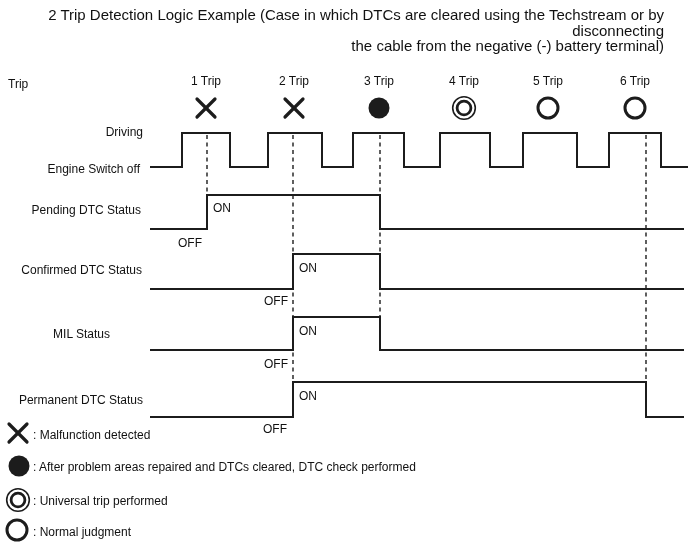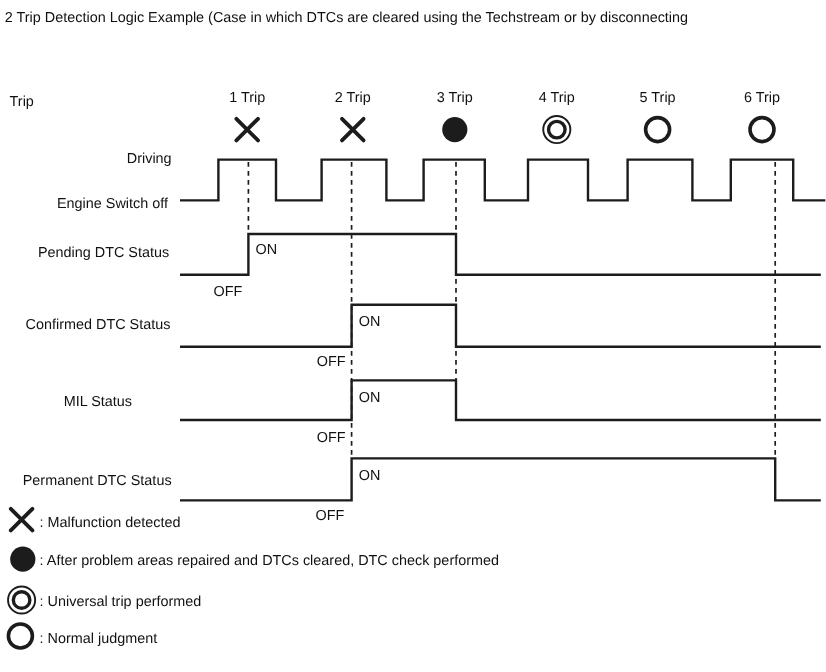--- a/index.html
+++ b/index.html
@@ -9,7 +9,7 @@
   }
   .title{
     position:absolute;left:4px;top:7px;width:660px;
-    font-size:12px;line-height:15.5px;color:#111;
+    font-size:15px;line-height:15.5px;color:#111;text-align:right;
   }
   svg{position:absolute;left:0;top:0;}
   svg text{font-size:12px;fill:#111;}

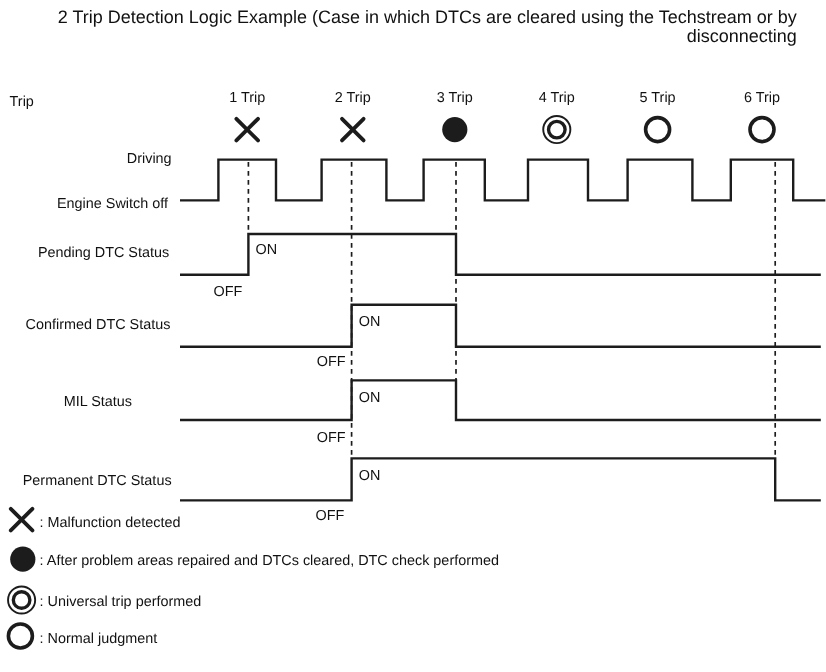--- a/index.html
+++ b/index.html
@@ -21,6 +21,7 @@
 
 <div class="title">
   <div>2 Trip Detection Logic Example (Case in which DTCs are cleared using the Techstream or by disconnecting</div>
+  <div>the cable from the negative (-) battery terminal)</div>
 </div>
 
 <svg width="688" height="560" viewBox="0 0 688 560">

